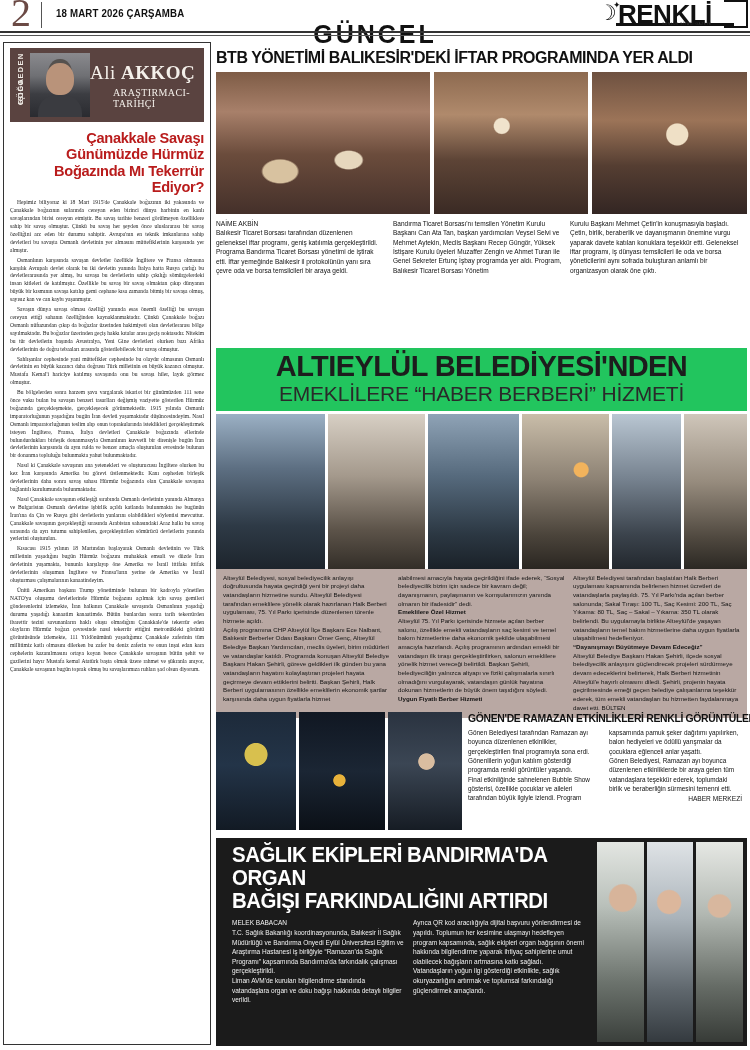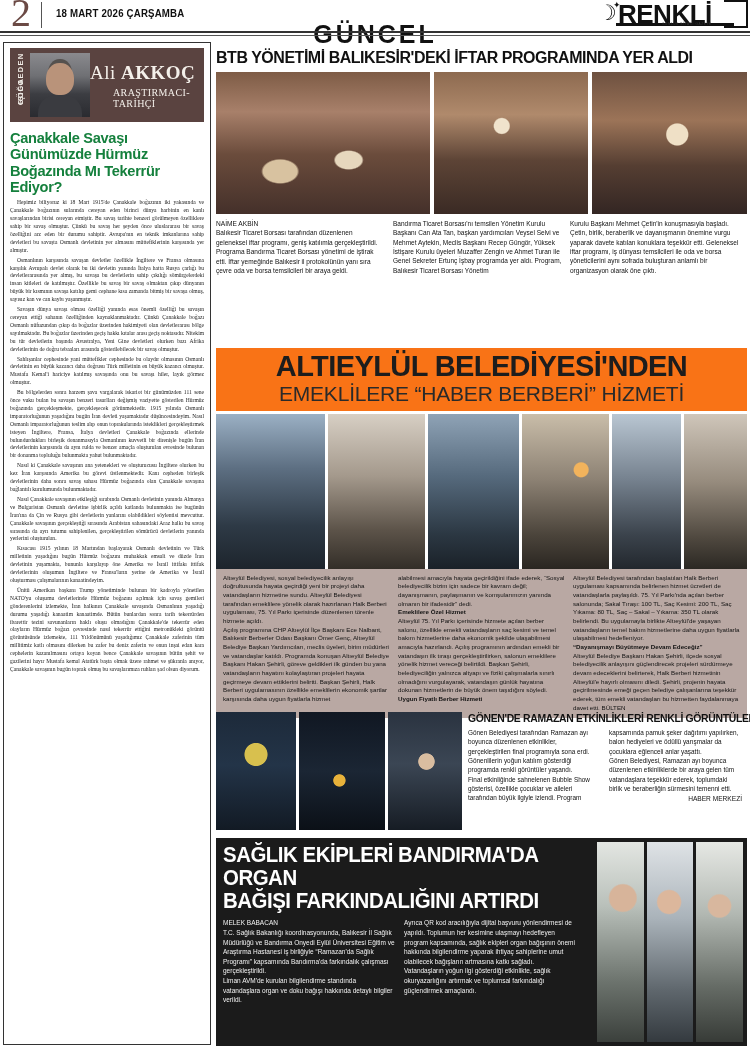--- a/index.html
+++ b/index.html
@@ -88,8 +88,8 @@
     font-size:10px;letter-spacing:.4px;margin-top:3px;padding-left:23px;
   }
   .op-head{
-    margin:8px 0 4px 0;text-align:left;font-size:14.6px;font-weight:bold;
-    line-height:1.12;letter-spacing:-.3px;color:#15803d;
+    margin:8px 0 4px 0;text-align:right;font-size:14.6px;font-weight:bold;
+    line-height:1.12;letter-spacing:-.3px;color:#b91c1c;
   }
   .op-body{
     font-family:"Liberation Serif","DejaVu Serif",serif;

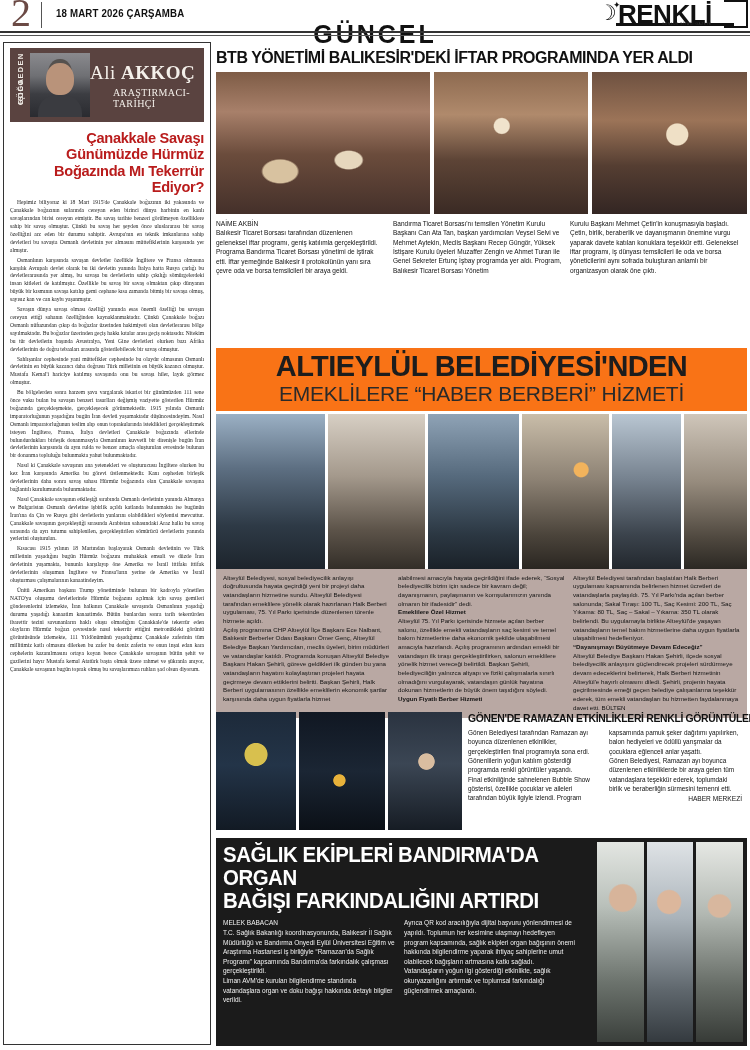--- a/index.html
+++ b/index.html
@@ -124,7 +124,7 @@
   
   #art2{top:348px;}
   .banner{
-    background:#f97316;padding:4px 8px 6px 8px;
+    background:#22c55e;padding:4px 8px 6px 8px;
   }
   .banner h1{
     margin:0;text-align:center;font-size:29px;font-weight:bold;letter-spacing:-.6px;

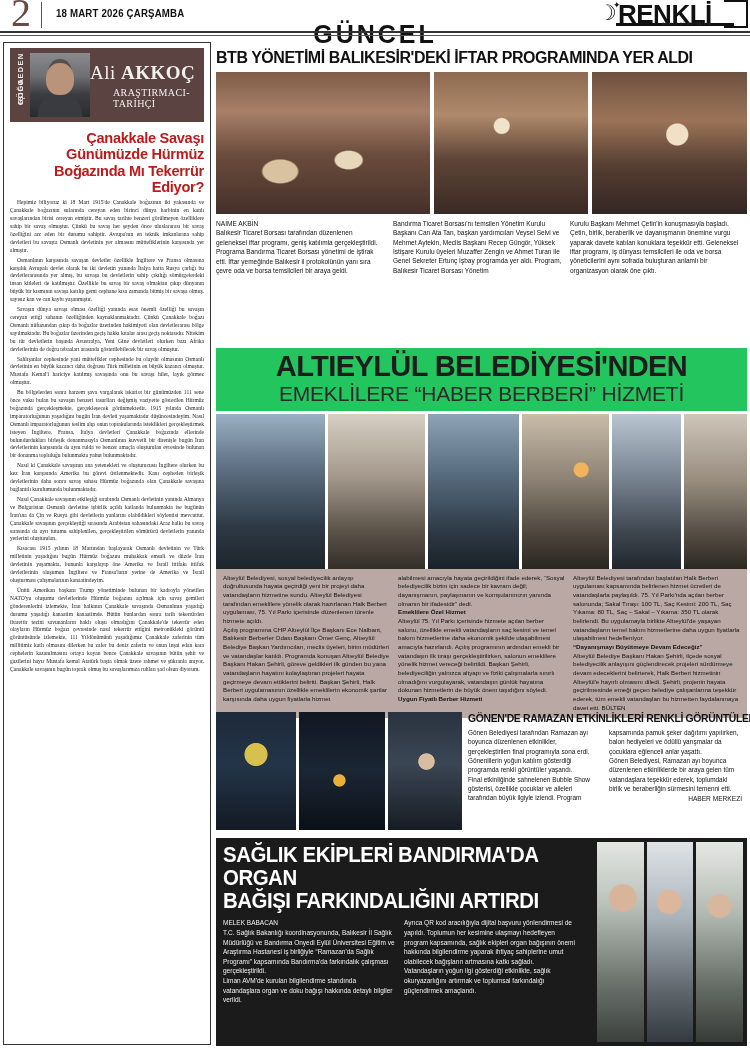--- a/index.html
+++ b/index.html
@@ -155,7 +155,7 @@
   
   #art4{top:838px;height:208px;background:#1b1b1b;}
   .a4-inner{display:flex;height:100%;}
-  .a4-left{width:381px;padding:6px 7px 0 7px;box-sizing:border-box;color:#fff;}
+  .a4-left{width:381px;padding:6px 7px 0 16px;box-sizing:border-box;color:#fff;}
   .a4-left h1{
     margin:0;font-size:21.5px;font-weight:bold;line-height:1.06;letter-spacing:-.5px;color:#fff;
     transform:scaleX(.95);transform-origin:left top;

